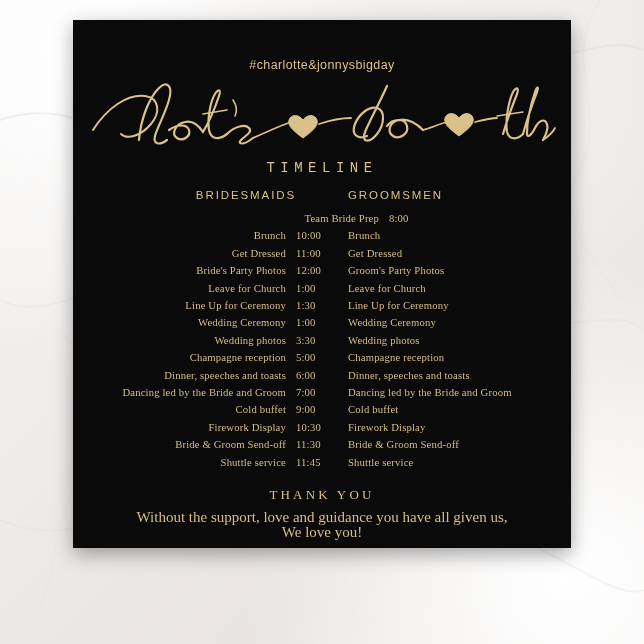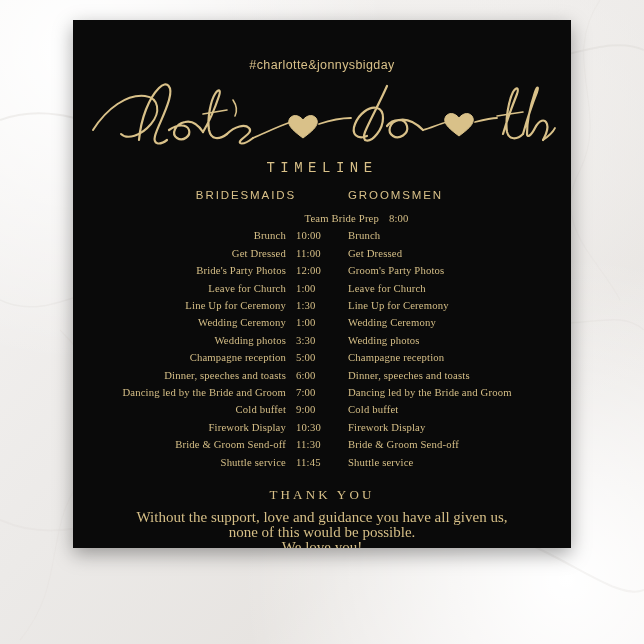--- a/index.html
+++ b/index.html
@@ -308,7 +308,6 @@
     <div class="thanks-title">THANK YOU</div>
     <div class="thanks-body">
       <div>Without the support, love and guidance you have all given us,</div>
-      <div>none of this would be possible.</div>
       <div>We love you!</div>
     </div>
 

